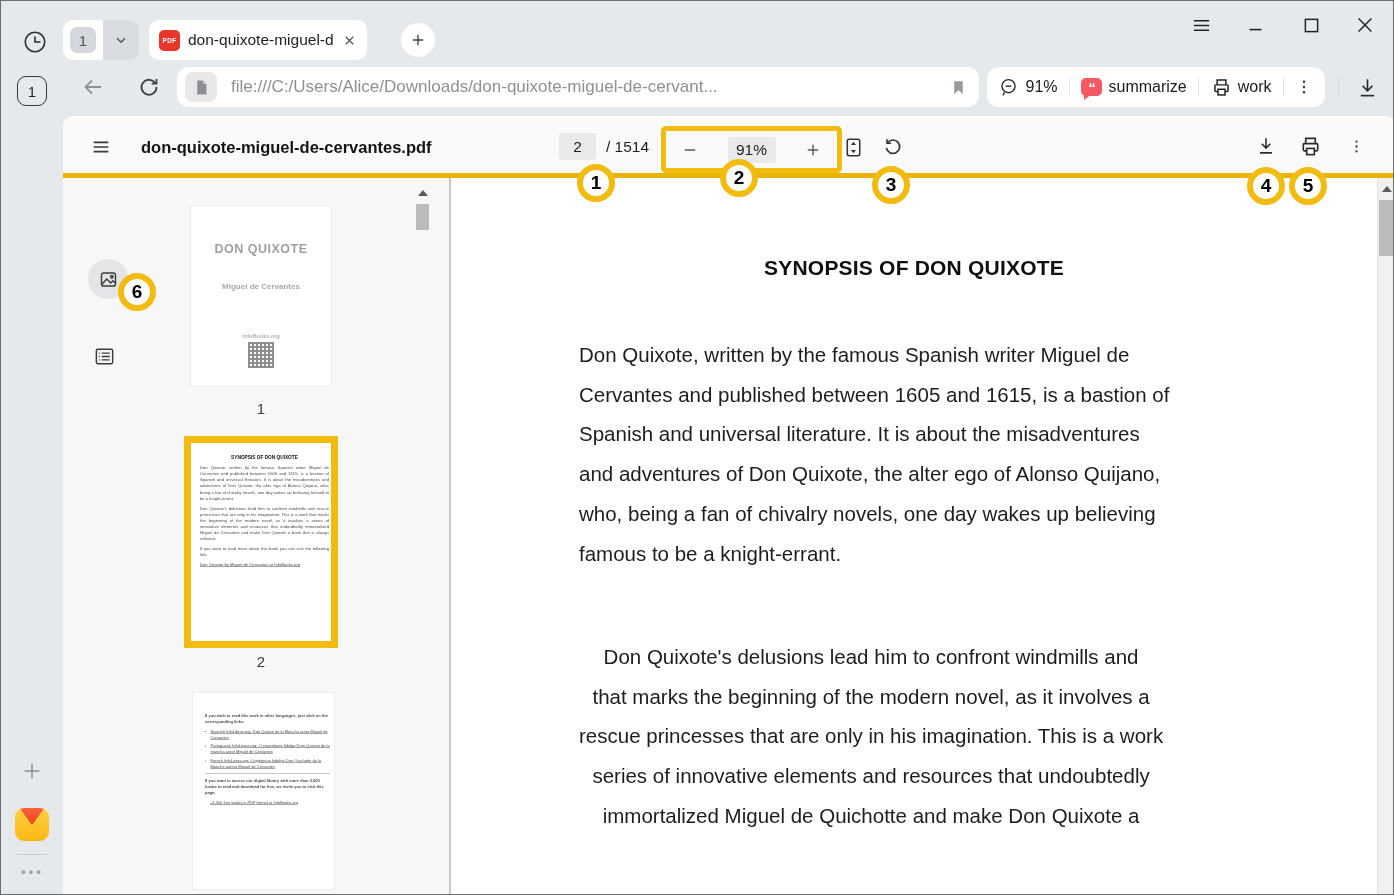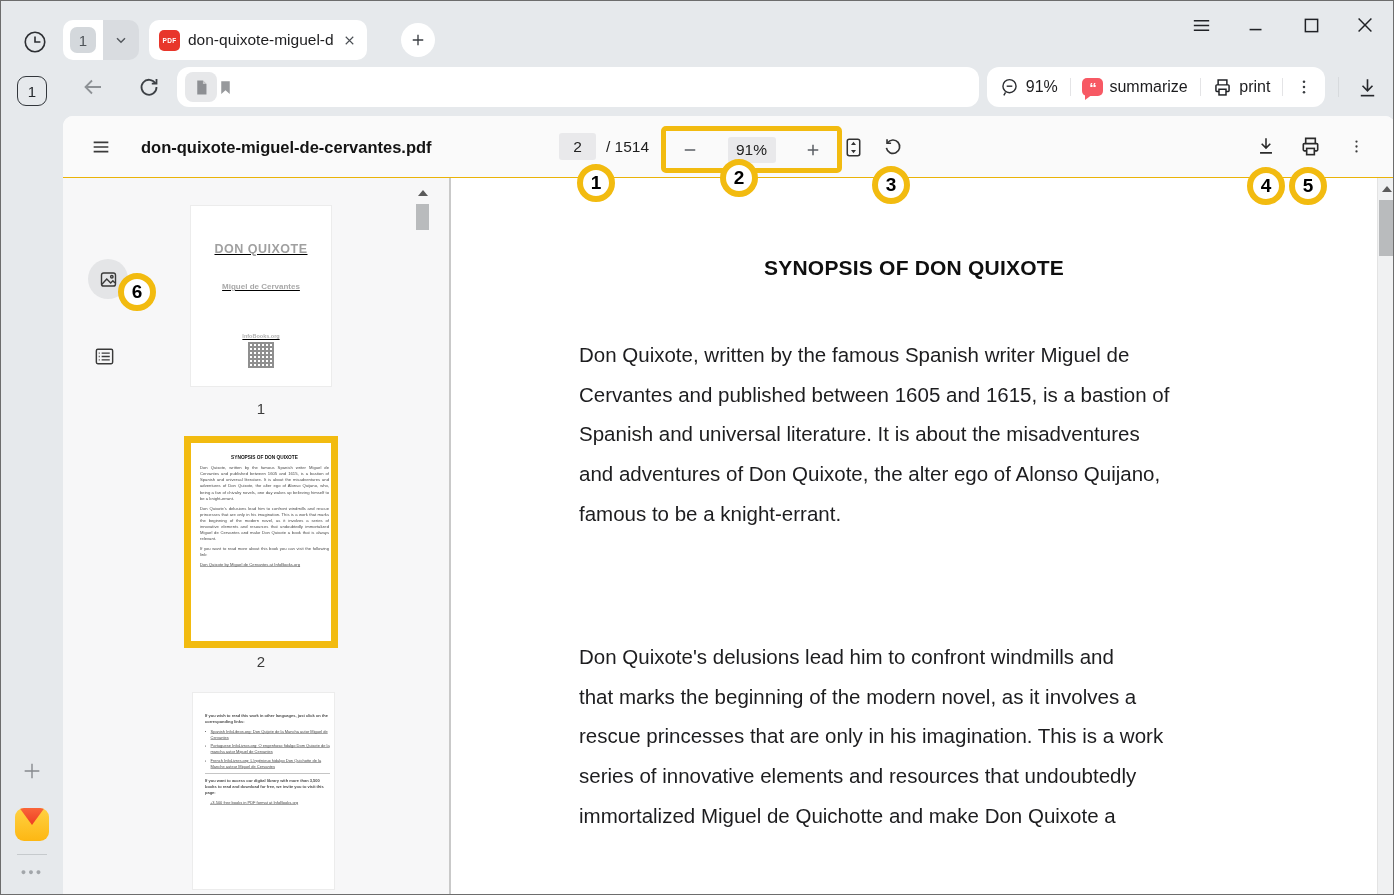--- a/index.html
+++ b/index.html
@@ -147,6 +147,7 @@
           <path d="M14 2v5h5" fill="#c7c8ca"></path>
         </svg>
     </div>
+    <div class="urltext">file:///C:/Users/Alice/Downloads/don-quixote-miguel-de-cervant...</div>
     <svg width="17" height="17" viewBox="0 0 24 24" fill="#97999c">
         <path d="M6 3h12v18l-6-5-6 5z"></path>
       </svg>

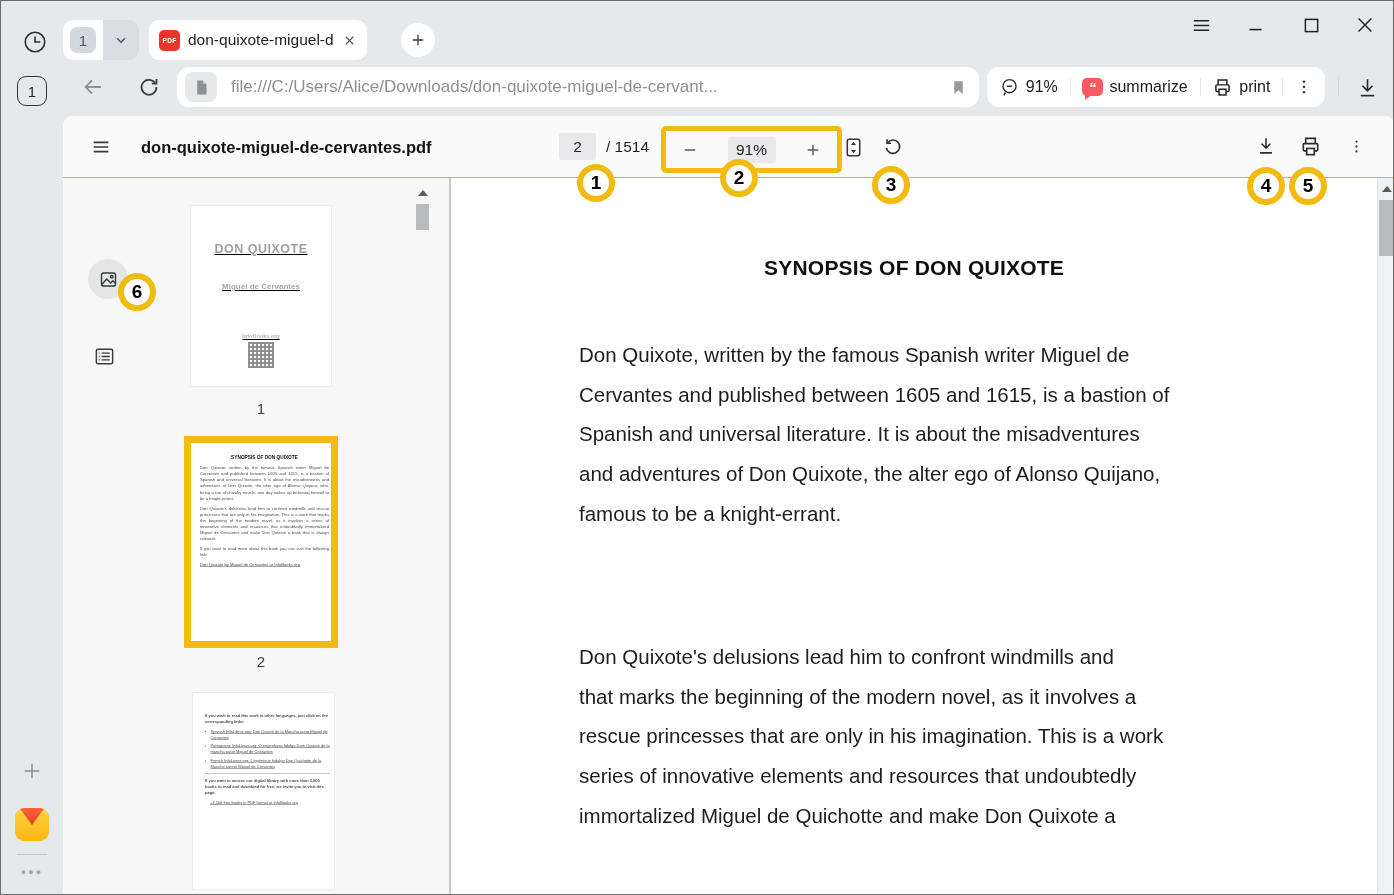--- a/index.html
+++ b/index.html
@@ -174,7 +174,7 @@
           <rect x="4.5" y="9" width="15" height="7.5" rx="1"></rect>
           <rect x="8" y="14" width="8" height="6.5" fill="#fff"></rect>
         </svg>
-      <span>print</span>
+      <span>work</span>
     </div>
     <div class="vsep"></div>
     <div class="actitem">

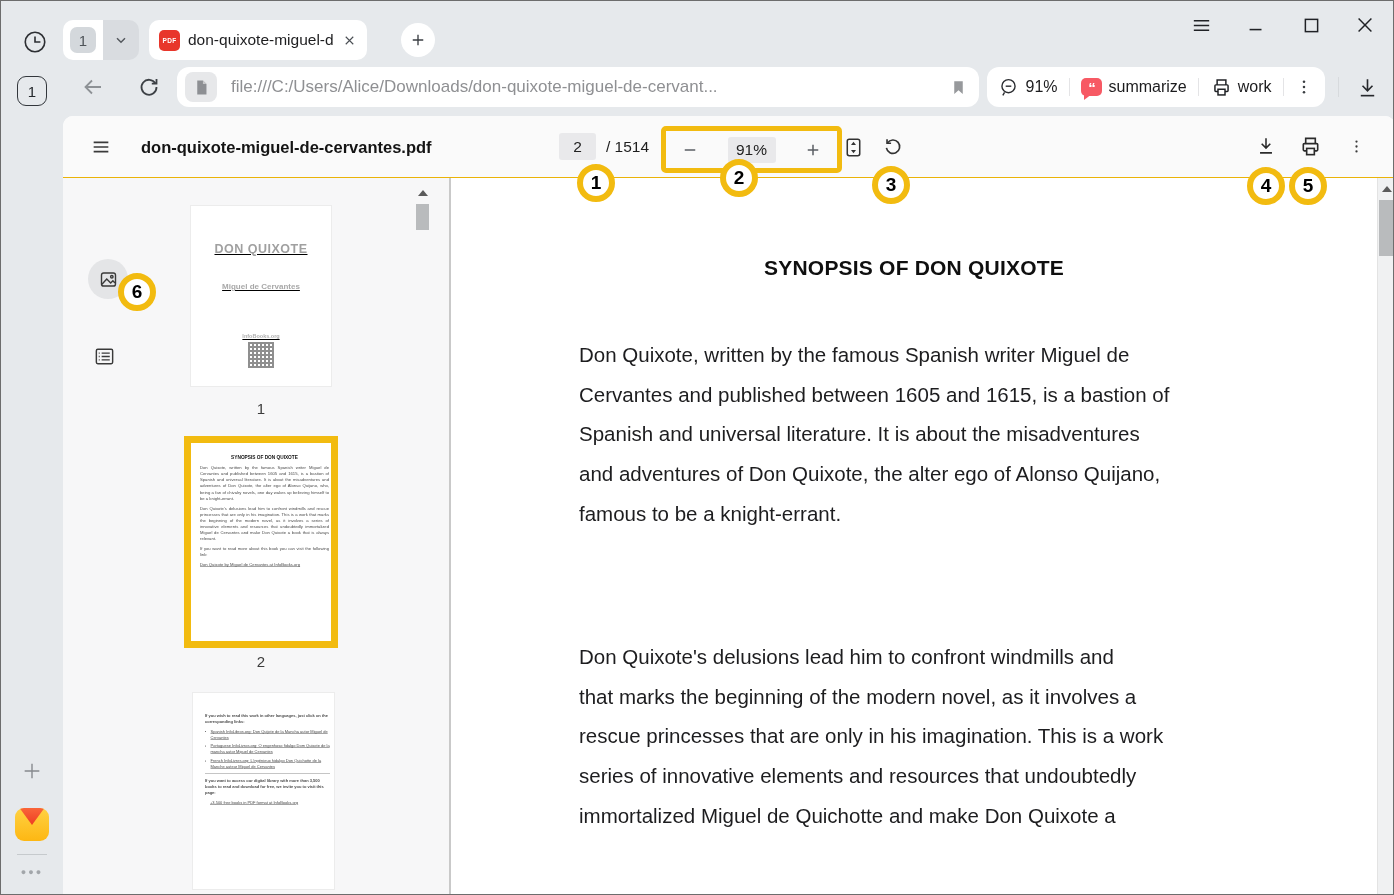--- a/index.html
+++ b/index.html
@@ -30,7 +30,7 @@
 
   
   #viewer{left:62px;top:115px;width:1332px;height:780px;background:#fff;border-radius:10px 10px 0 0;overflow:hidden;}
-  #vtoolbar{position:absolute;left:0;top:0;width:100%;height:62px;background:#fafafa;border-bottom:1px solid #eab308;box-sizing:border-box;}
+  #vtoolbar{position:absolute;left:0;top:0;width:100%;height:62px;background:#fafafa;border-bottom:5px solid #eab308;box-sizing:border-box;}
   .pagebox{left:496px;top:17px;width:37px;height:27px;background:#e9e9eb;border-radius:3px;font-size:15.5px;color:#222;}
   .zoombox{width:48px;height:26px;background:#e9e9eb;border-radius:3px;font-size:15.5px;color:#222;display:flex;align-items:center;justify-content:center;}
   .zrect{left:598px;top:10px;width:147px;height:37px;border:5px solid #f2bb10;border-radius:5px;box-sizing:content-box;display:flex;align-items:center;justify-content:space-between;padding:0 12px;background:transparent;}

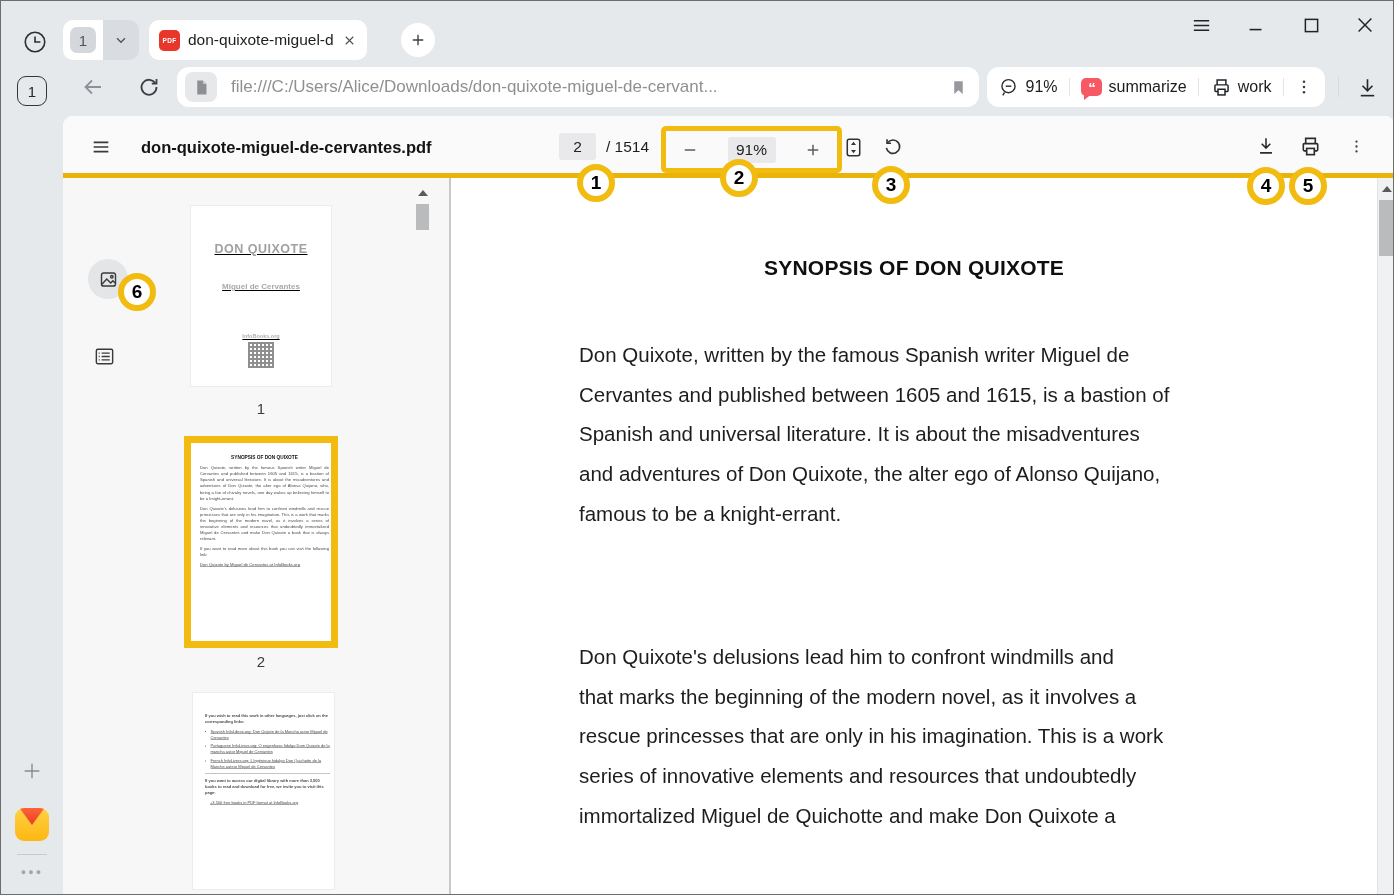--- a/index.html
+++ b/index.html
@@ -288,7 +288,7 @@
           </svg>
       </div>
 
-      <div class="abs thumb" style="left:128px;top:28px;width:140px;height:180px;text-decoration:underline;">
+      <div class="abs thumb" style="left:128px;top:28px;width:140px;height:180px;">
         <div style="margin-top:36px;text-align:center;font-size:12.5px;font-weight:700;color:#a0a0a0;letter-spacing:.5px;">DON QUIXOTE</div>
         <div style="margin-top:26px;text-align:center;font-size:8px;font-weight:700;color:#a8a8a8;">Miguel de Cervantes</div>
         <div style="margin-top:42px;text-align:center;font-size:5.5px;font-weight:700;color:#b0b0b0;">InfoBooks.org</div>

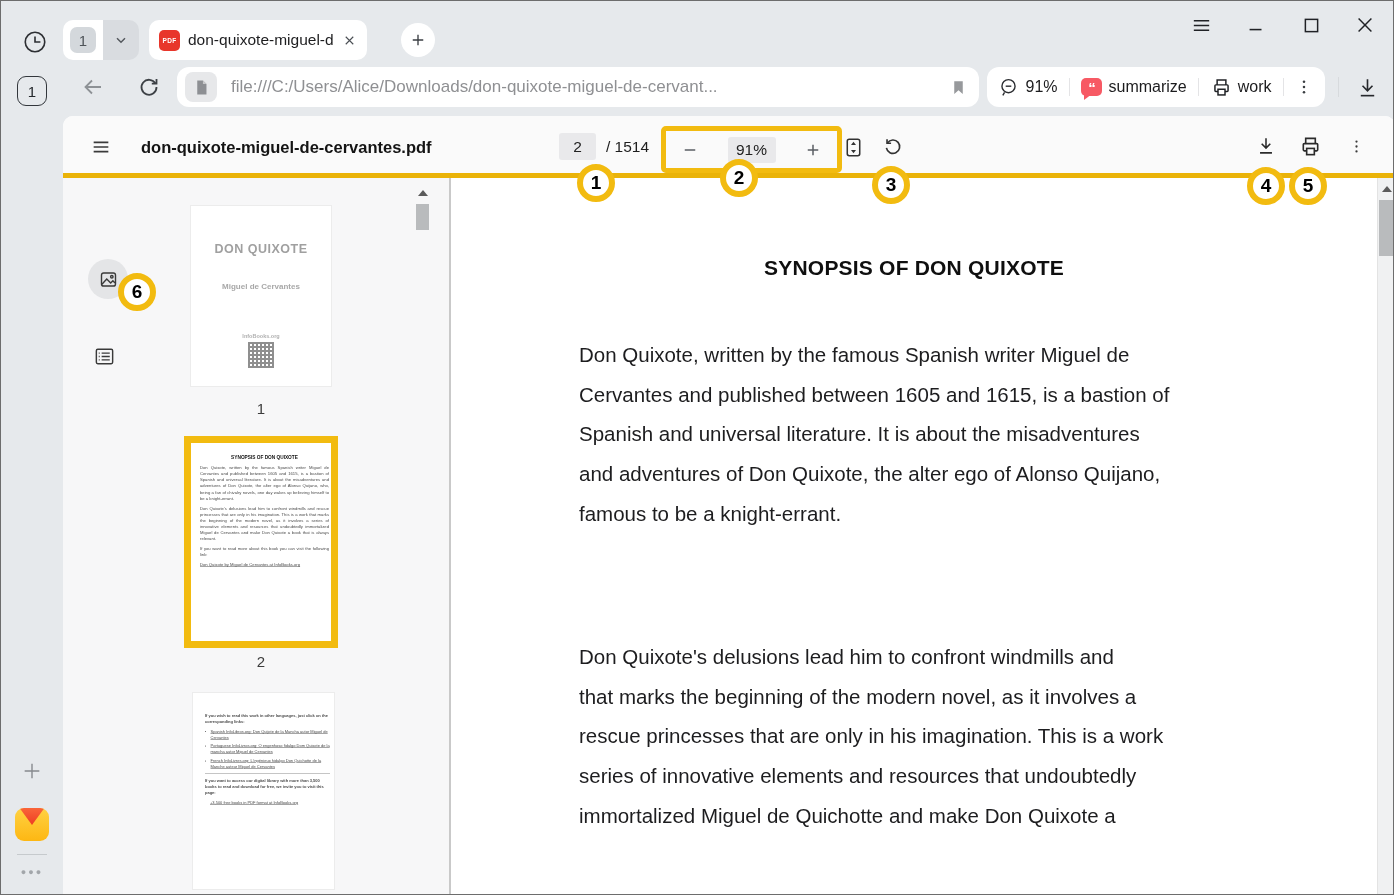--- a/index.html
+++ b/index.html
@@ -340,6 +340,7 @@
         <div>Cervantes and published between 1605 and 1615, is a bastion of</div>
         <div>Spanish and universal literature. It is about the misadventures</div>
         <div>and adventures of Don Quixote, the alter ego of Alonso Quijano,</div>
+        <div>who, being a fan of chivalry novels, one day wakes up believing</div>
         <div>famous to be a knight-errant.</div>
       </div>
       <div class="abs docpara" style="left:128px;top:459px;">

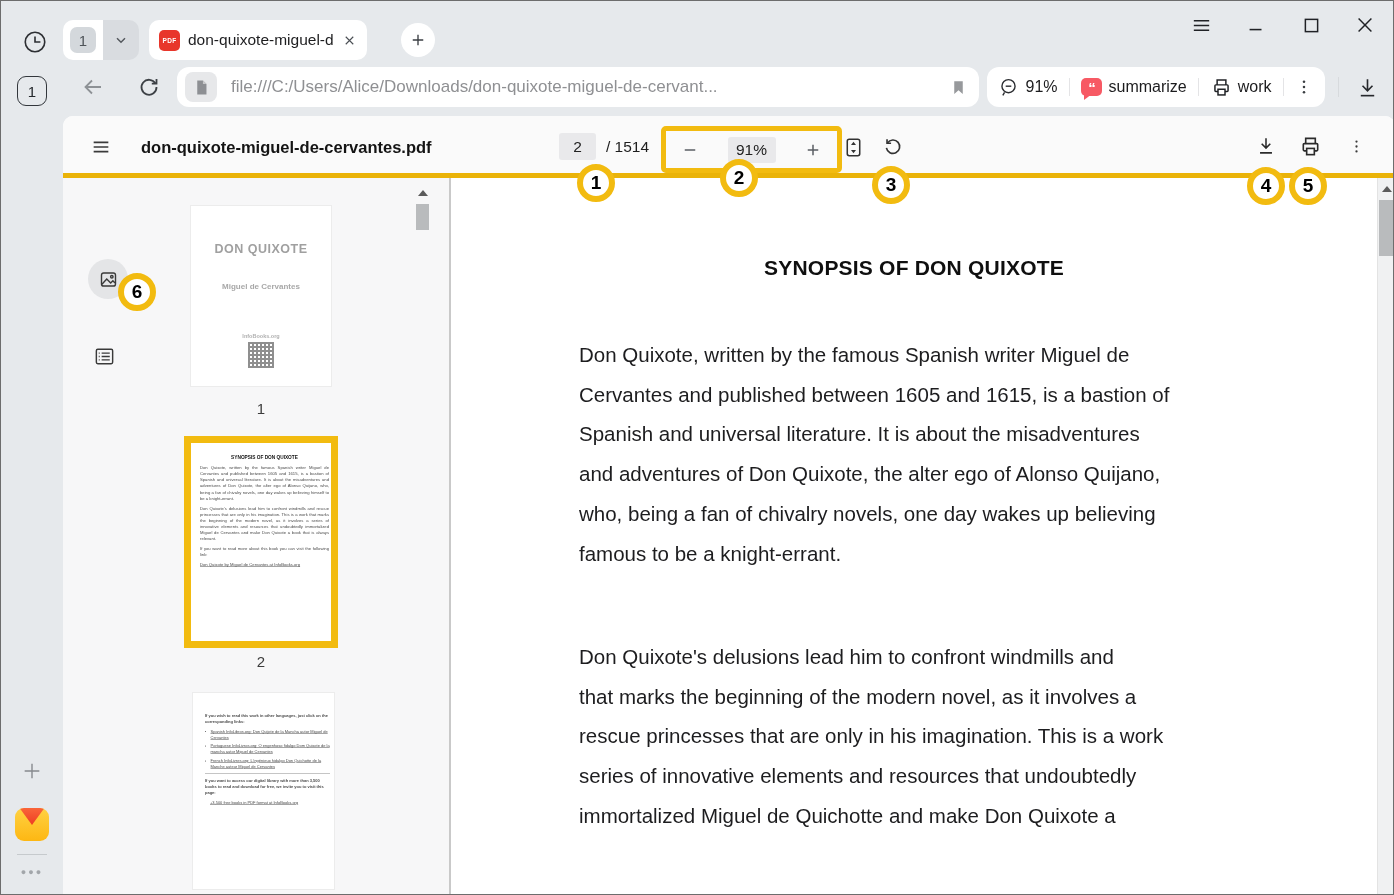--- a/index.html
+++ b/index.html
@@ -343,7 +343,7 @@
         <div>who, being a fan of chivalry novels, one day wakes up believing</div>
         <div>famous to be a knight-errant.</div>
       </div>
-      <div class="abs docpara" style="left:128px;top:459px;">
+      <div class="abs docpara" style="left:128px;top:459px;text-align:center;">
         <div>Don Quixote's delusions lead him to confront windmills and</div>
         <div>that marks the beginning of the modern novel, as it involves a</div>
         <div>rescue princesses that are only in his imagination. This is a work</div>

